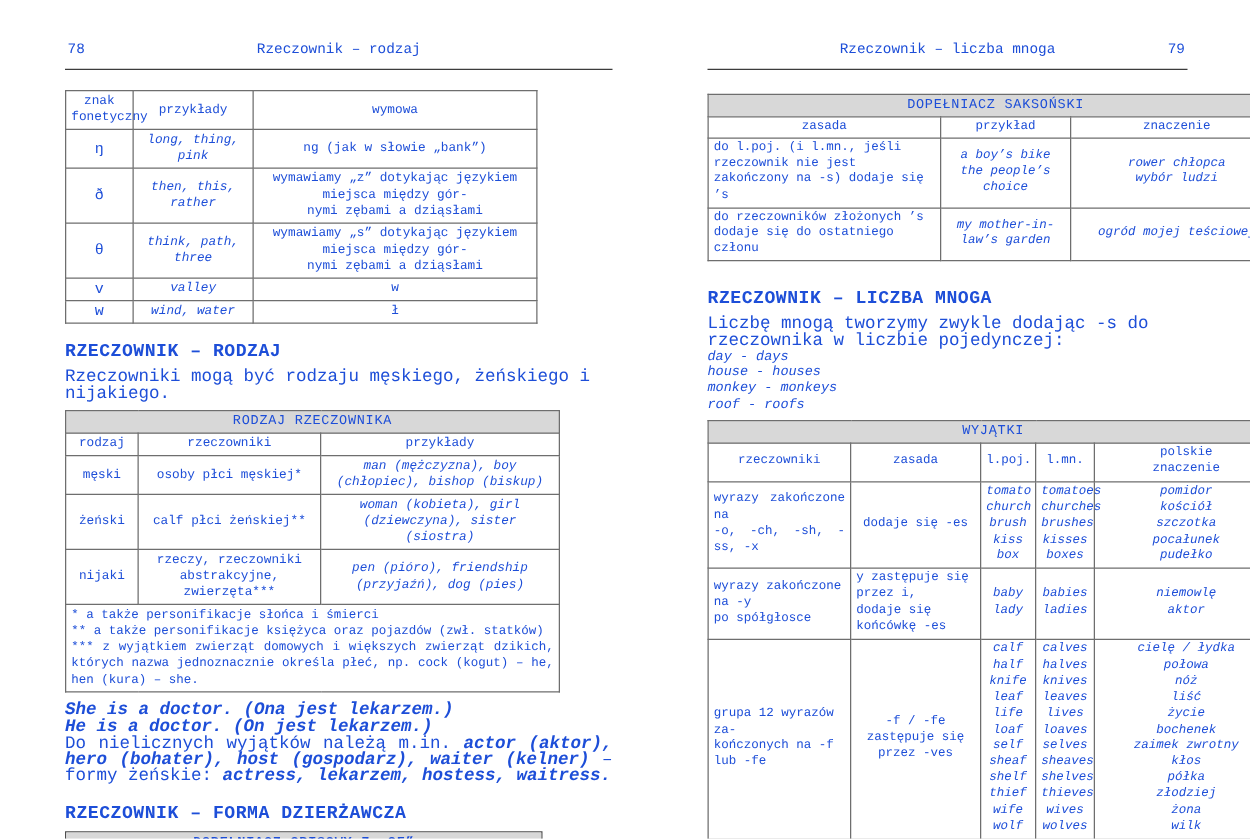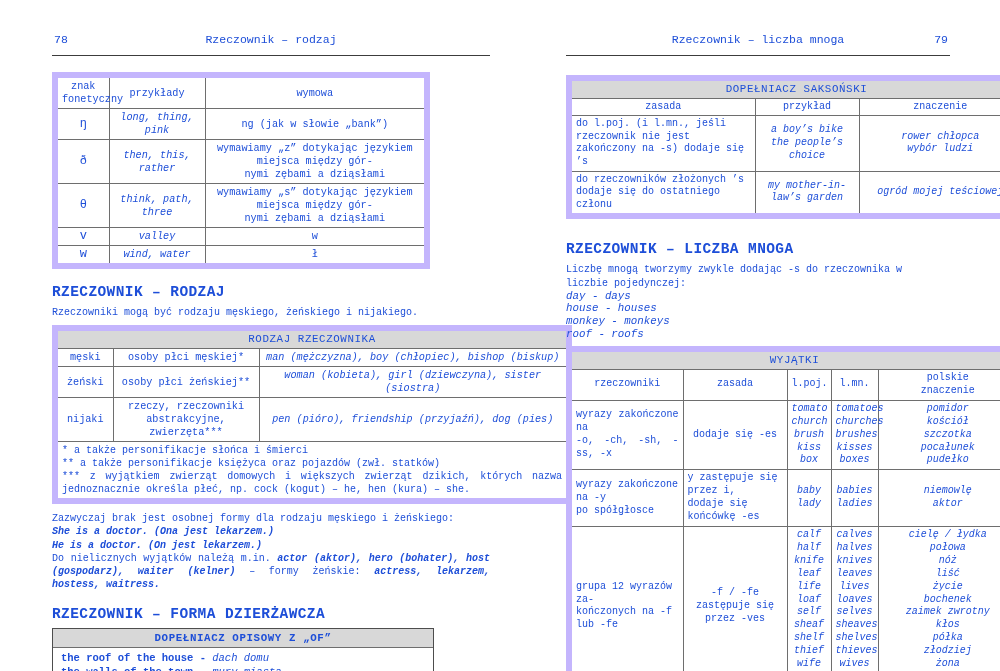--- a/index.html
+++ b/index.html
@@ -14,7 +14,7 @@
   .running{position:absolute;left:0;right:0;text-align:center;top:0;}
   .rule{border-top:1.2px solid #3c3c3c;margin-top:8px;}
   table{border-collapse:collapse;table-layout:fixed;}
-  .tbl{border:6px solid #c4b5fd;font-size:10.2px;line-height:13px;}
+  .tbl{border:1px solid #c4b5fd;font-size:10.2px;line-height:13px;}
   .tbl td,.tbl th{border:1px solid #6e6e6e;padding:2px 4px;vertical-align:middle;font-weight:normal;}
   .bar{background:#d8d8d8;text-align:center;font-weight:bold;font-size:10.8px;
        letter-spacing:.6px;padding:3px 0;}

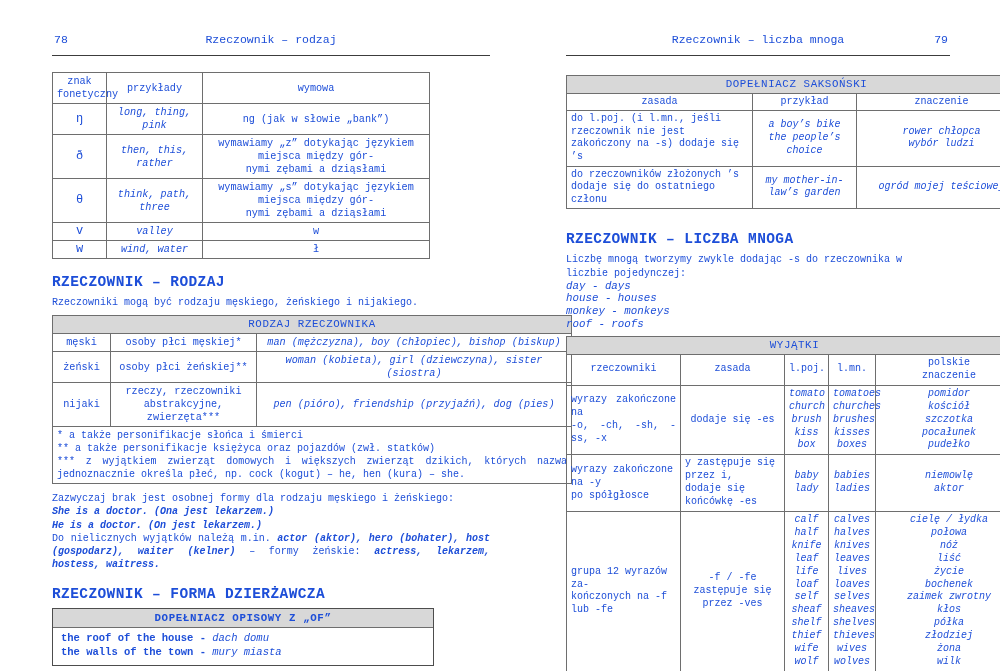--- a/index.html
+++ b/index.html
@@ -26,7 +26,7 @@
   .b{font-weight:bold;}
   .ml{white-space:pre-line;}
   .heading{font-weight:bold;font-size:14.5px;letter-spacing:.4px;margin-top:15px;}
-  .bodytext{font-size:10px;line-height:13.2px;}
+  .bodytext{font-size:14px;line-height:13.2px;}
   .exline{font-size:10.8px;line-height:13.2px;}
   .fn{font-size:10px;line-height:13px;}
   .boxtbl{border:1px solid #4d4d4d;}

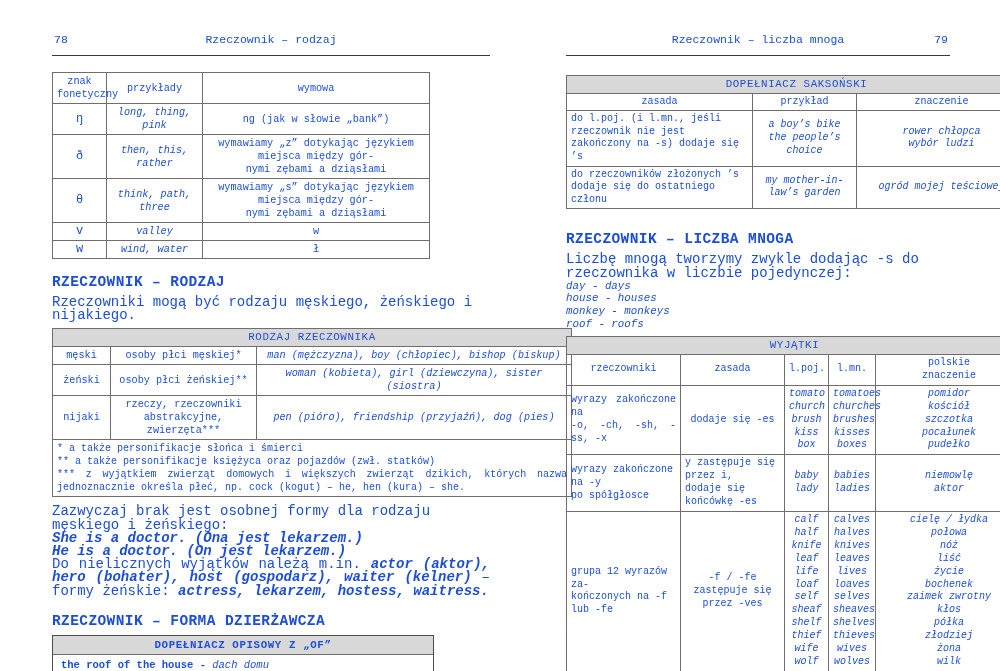--- a/index.html
+++ b/index.html
@@ -33,7 +33,7 @@
   .boxbody{padding:4px 8px 6px 8px;font-size:10.5px;line-height:13.2px;}
   .phon{width:378px;margin-top:16px;}
   .phon .sign{font-size:12px;}
-  .rodz{width:520px;margin-top:6px;}
+  .rodz{width:396px;margin-top:6px;}
   .sax{width:461px;margin-top:19px;font-size:10px;line-height:12.6px;}
   .wyj{width:457px;margin-top:6px;font-size:10px;line-height:12.9px;}
   .ofbox{width:380px;margin-top:6px;}

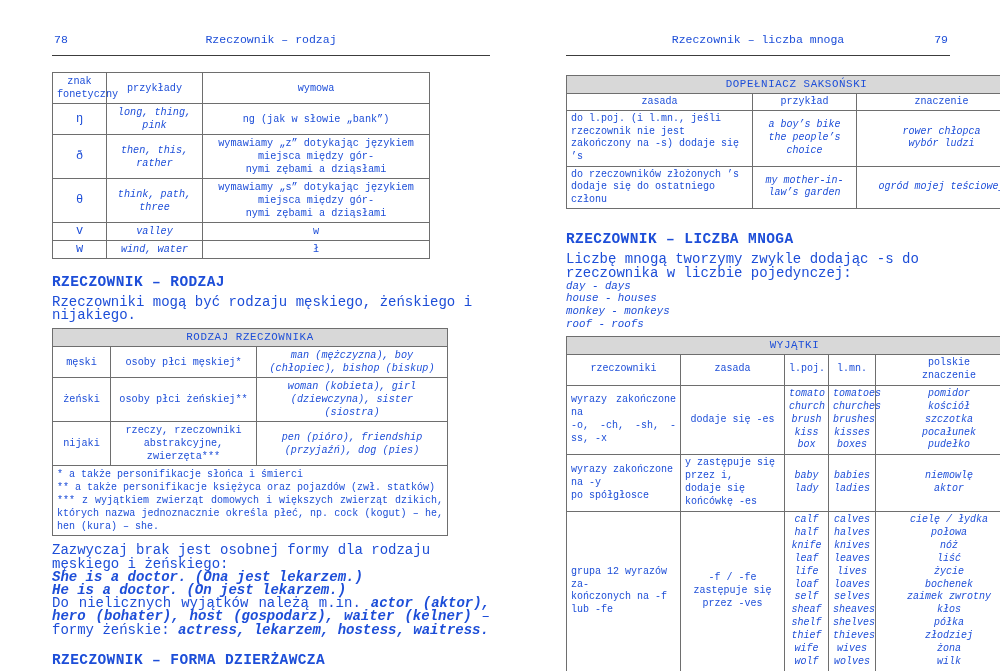--- a/index.html
+++ b/index.html
@@ -108,6 +108,11 @@
         <td class="bar" colspan="3">RODZAJ RZECZOWNIKA</td>
       </tr>
       <tr>
+        <th class="colhdr">rodzaj</th>
+        <th class="colhdr">rzeczowniki</th>
+        <th class="colhdr">przykłady</th>
+      </tr>
+      <tr>
         <td class="c">męski</td>
         <td class="c">osoby płci męskiej*</td>
         <td class="c it">man (mężczyzna), boy (chłopiec), bishop (biskup)</td>

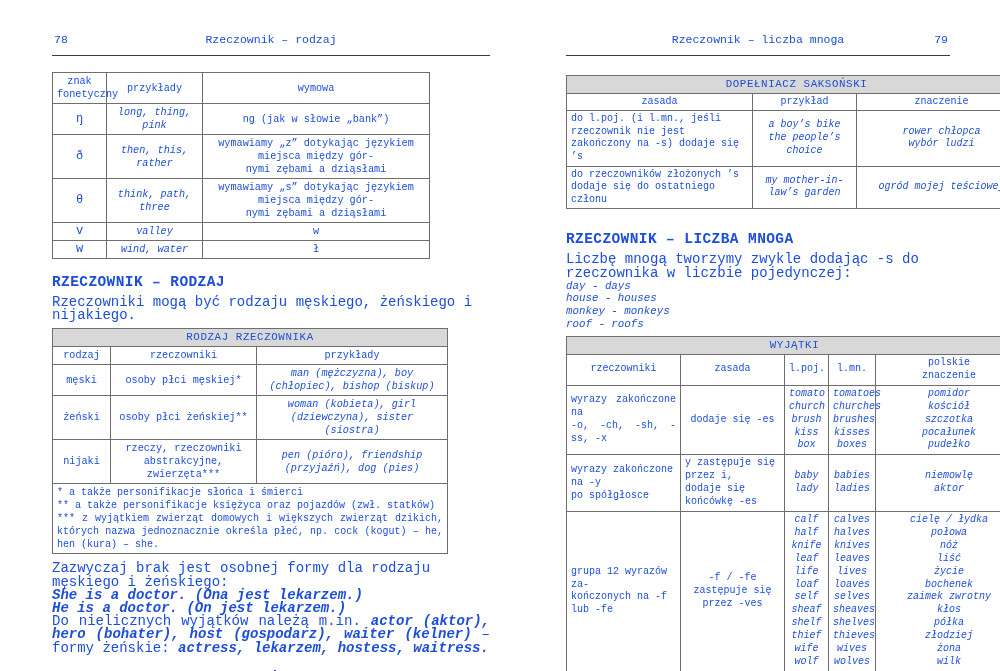--- a/index.html
+++ b/index.html
@@ -119,7 +119,7 @@
       </tr>
       <tr>
         <td class="c">żeński</td>
-        <td class="c">osoby płci żeńskiej**</td>
+        <td class="c">calf płci żeńskiej**</td>
         <td class="c it">woman (kobieta), girl (dziewczyna), sister (siostra)</td>
       </tr>
       <tr>

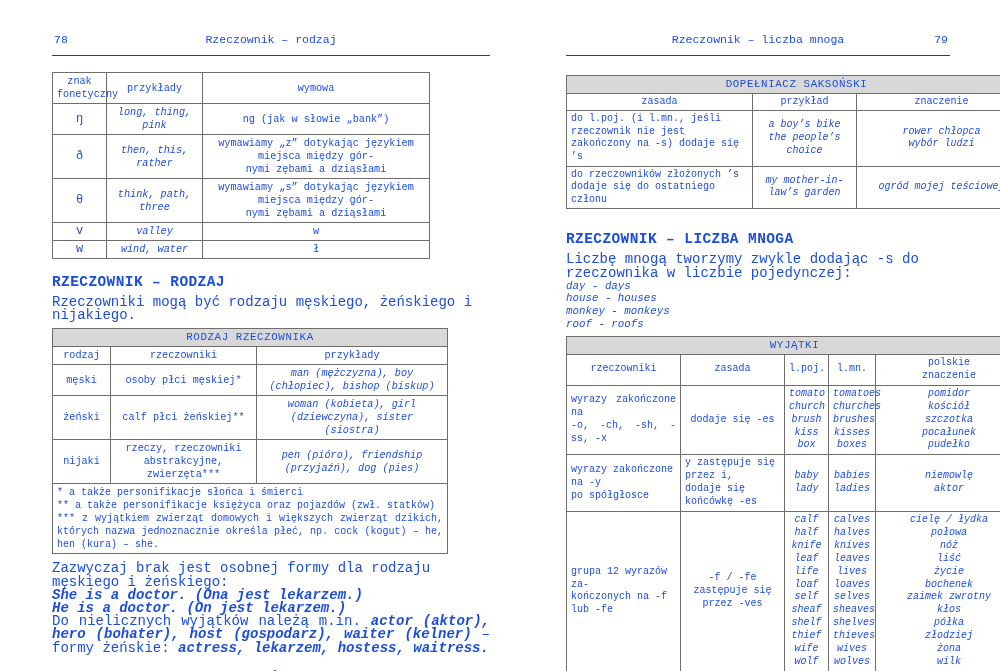--- a/index.html
+++ b/index.html
@@ -137,7 +137,6 @@
       </table>
 
     <div class="mt8">
-      <div class="bodytext">Zazwyczaj brak jest osobnej formy dla rodzaju męskiego i żeńskiego:</div>
       <div class="bodytext b it">She is a doctor. (Ona jest lekarzem.)</div>
       <div class="bodytext b it">He is a doctor. (On jest lekarzem.)</div>
       <div class="bodytext j"><span>Do nielicznych wyjątków należą m.in. </span><span class="it b">actor (aktor), hero (bohater), host (gospodarz), waiter (kelner)</span><span> – formy żeńskie: </span><span class="b it">actress, lekarzem, hostess, waitress.</span></div>

